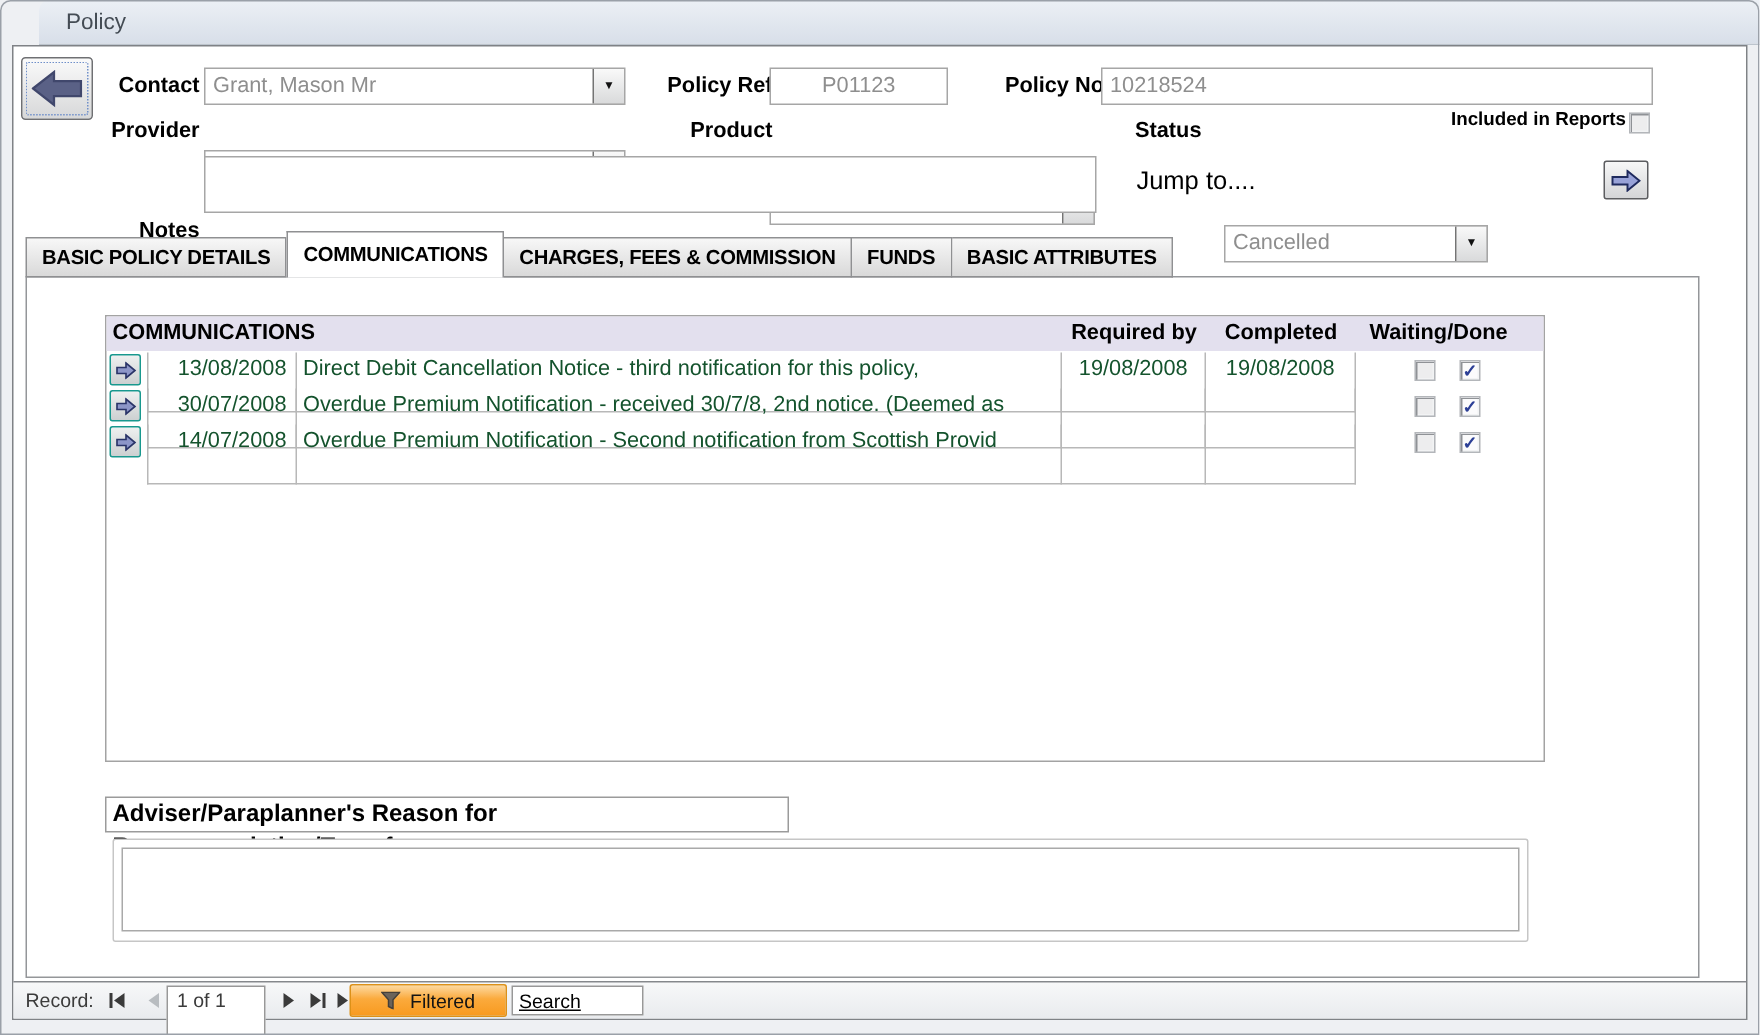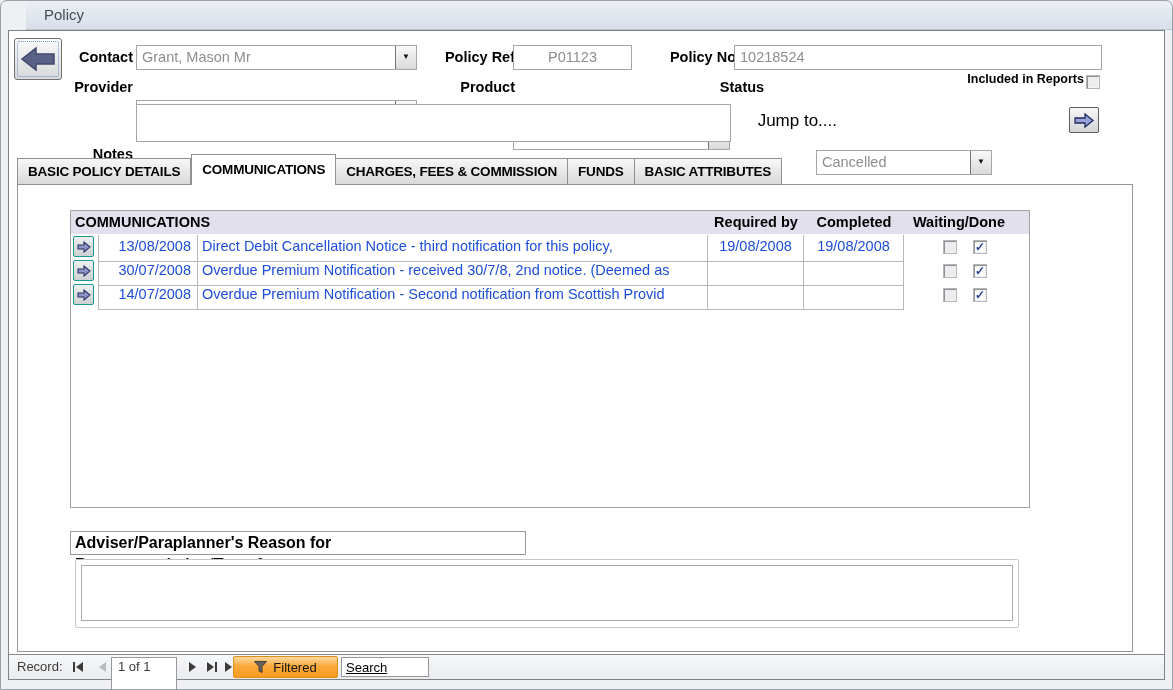--- a/index.html
+++ b/index.html
@@ -222,7 +222,7 @@
       <span class="dd">▼</span>
     </div>
 
-    <div class="abs flabel" style="left:690px; top:44px; width:86px;text-align:center;">Status</div>
+    <div class="abs flabel" style="left:706px; top:44px; width:86px;">Status</div>
     <div class="abs tbox combo" style="left:779px; top:44px; width:176px; height:25px;margin-left:28px;">
       <span>Cancelled</span>
       <span class="dd">▼</span>

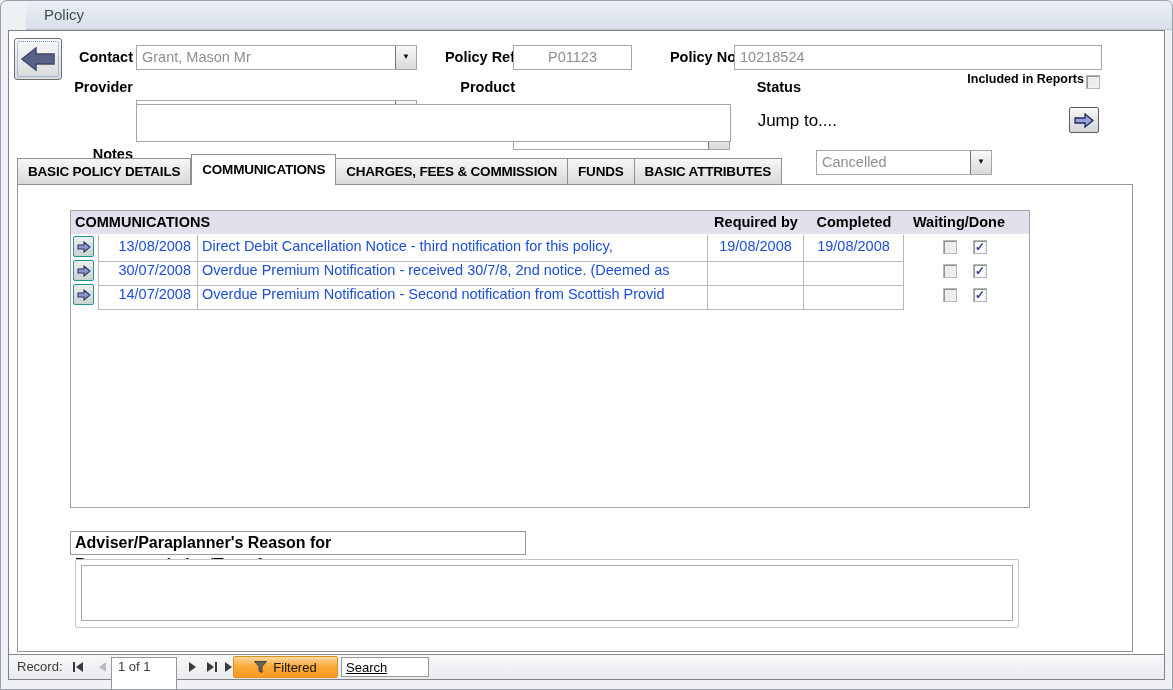--- a/index.html
+++ b/index.html
@@ -116,9 +116,9 @@
     display:flex; align-items:center; justify-content:center;
   }
   .cell {
-    position:absolute; top:0; height:27px;
+    position:absolute; top:0; height:40px;
     border-right:1px solid #b8b8b8; border-bottom:1px solid #b8b8b8;
-    font-size:14.5px; color:#1d4ed8; line-height:23px;
+    font-size:14.5px; color:#14532d; line-height:23px;
     white-space:nowrap; overflow:hidden;
   }
   .crow:first-of-type .cell { border-top:1px solid #b8b8b8; }

